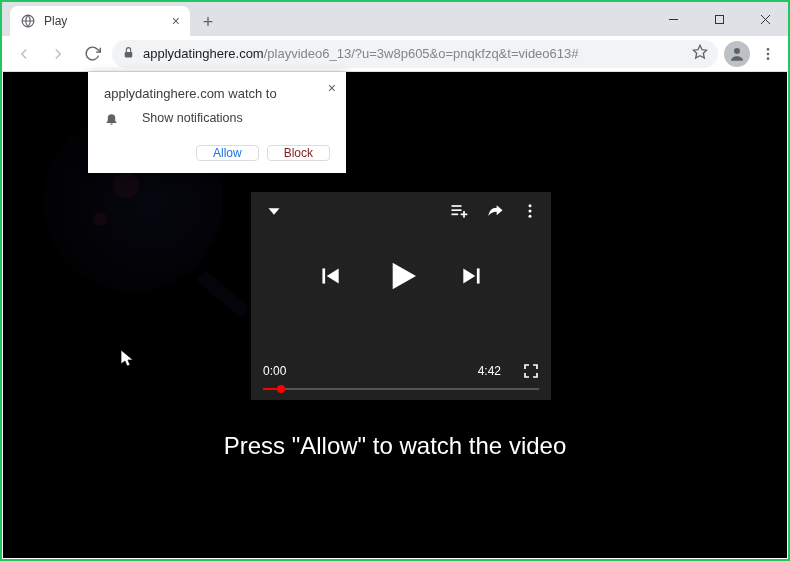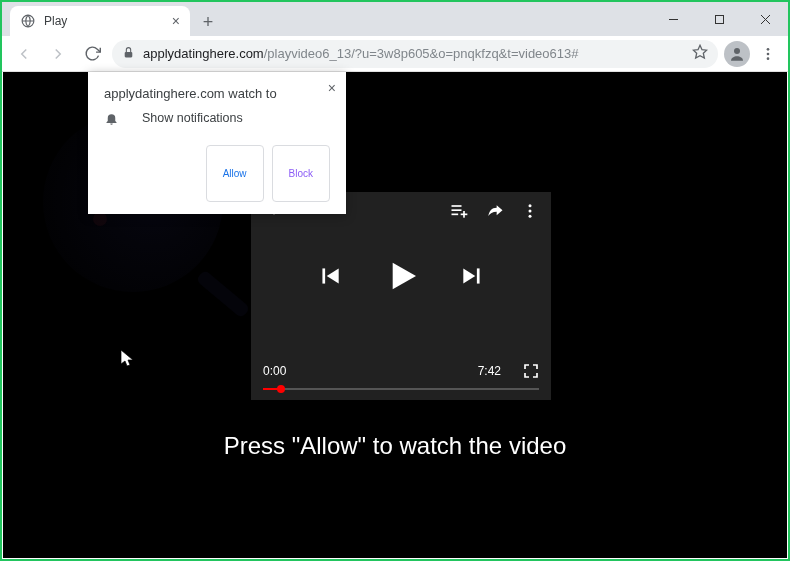--- a/index.html
+++ b/index.html
@@ -64,7 +64,7 @@
   .notif .line2 { font-size:12.5px; color:#3c4043; display:flex; align-items:flex-start; gap:23px; }
   .notif .bell { color:#5f6368; }
   .notif .btns { display:flex; justify-content:flex-end; gap:8px; margin-top:16px; }
-  .notif .btn { border:1px solid #dadce0; border-radius:4px; padding:22px 16px; font-size:10px; cursor:pointer; background:#fff; }
+  .notif .btn { border:1px solid #dadce0; border-radius:4px; padding:0 16px; font-size:12px; cursor:pointer; background:#fff; }
   .notif .btn.allow { color:#1a73e8; }
   .notif .btn.block { color:#8b5cf6; }
 

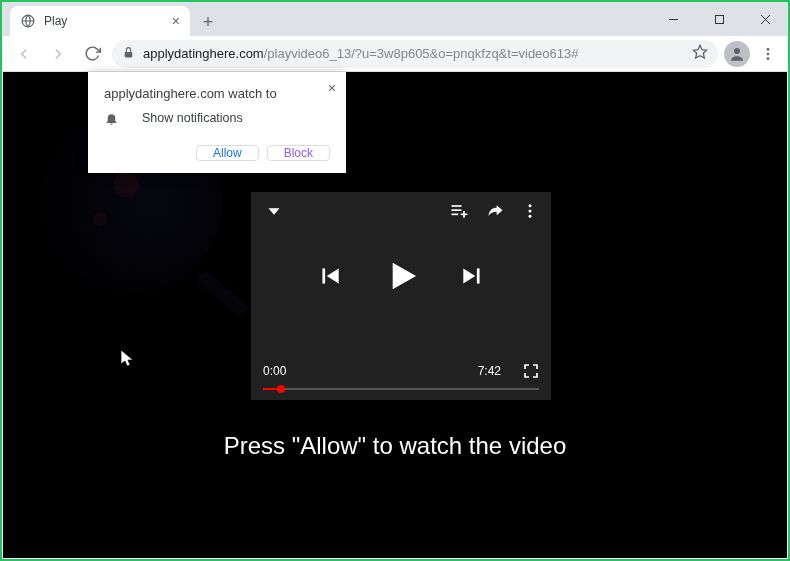--- a/index.html
+++ b/index.html
@@ -66,7 +66,7 @@
   .notif .btns { display:flex; justify-content:flex-end; gap:8px; margin-top:16px; }
   .notif .btn { border:1px solid #dadce0; border-radius:4px; padding:0 16px; font-size:12px; cursor:pointer; background:#fff; }
   .notif .btn.allow { color:#1a73e8; }
-  .notif .btn.block { color:#8b5cf6; }
+  .notif .btn.block { color:#7f1d1d; }
 
   
   .cursor { position:absolute; left:118px; top:278px; color:#fff; z-index:5; pointer-events:none;}

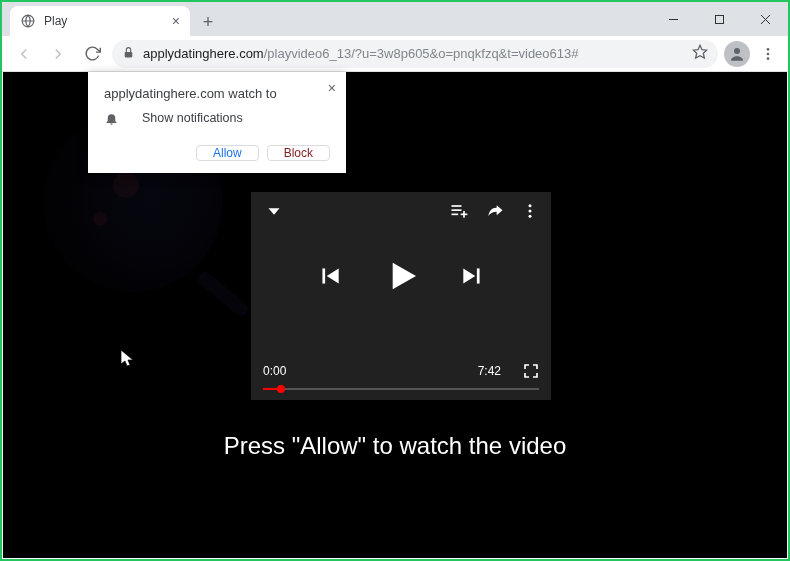--- a/index.html
+++ b/index.html
@@ -220,7 +220,7 @@
         <div class="time-row">
           <span>0:00</span>
           <span style="display:flex;align-items:center;gap:12px;">
-            <span>7:42</span>
+            <span>4:42</span>
             <span class="fs-icon">
               <svg width="16" height="16" viewBox="0 0 24 24" fill="none" stroke="#fff" stroke-width="2.5">
                   <path d="M3 9V3h6M21 9V3h-6M3 15v6h6M21 15v6h-6"></path>

